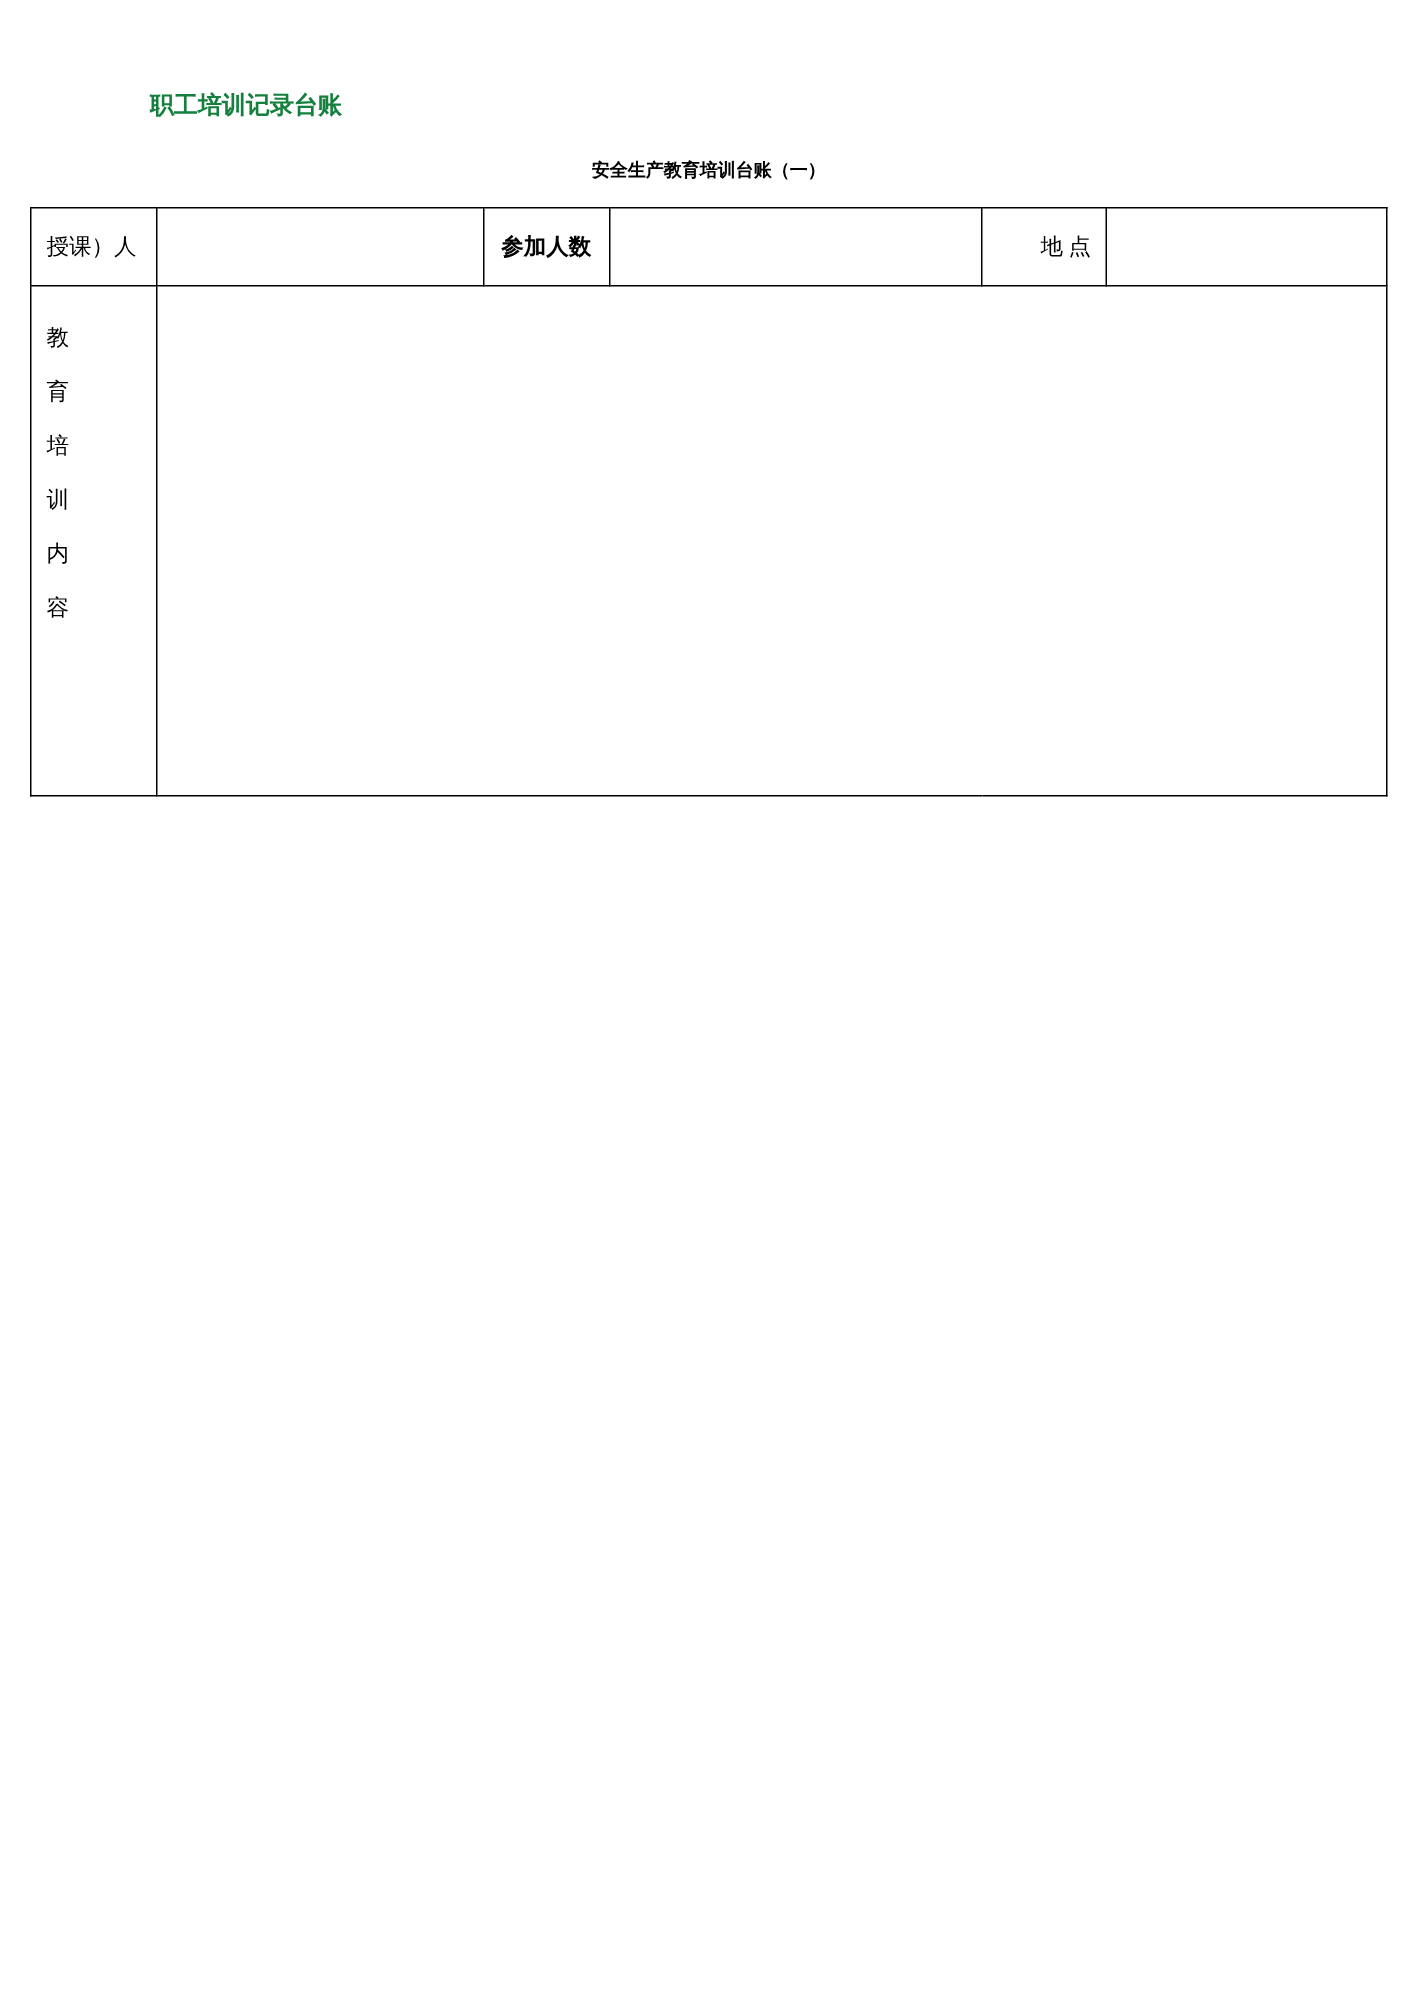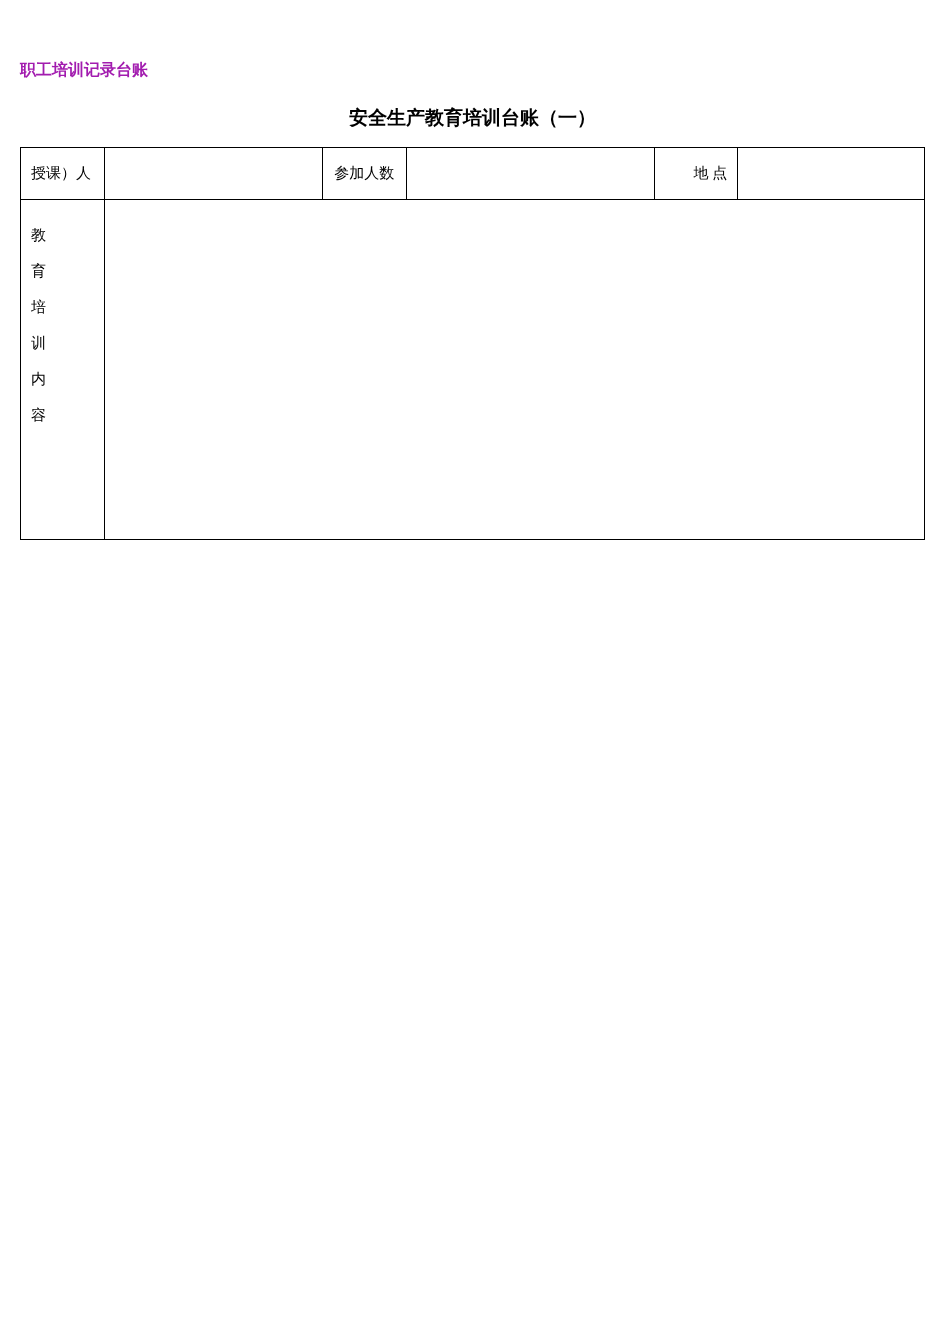--- a/index.html
+++ b/index.html
@@ -26,8 +26,9 @@
     .doc-title {
       font-size: 16px;
       font-weight: bold;
+      margin-left: 80px;
       margin-bottom: 24px;
-      color: #a21caf;
+      color: #15803d;
     }
 
     .form-title {

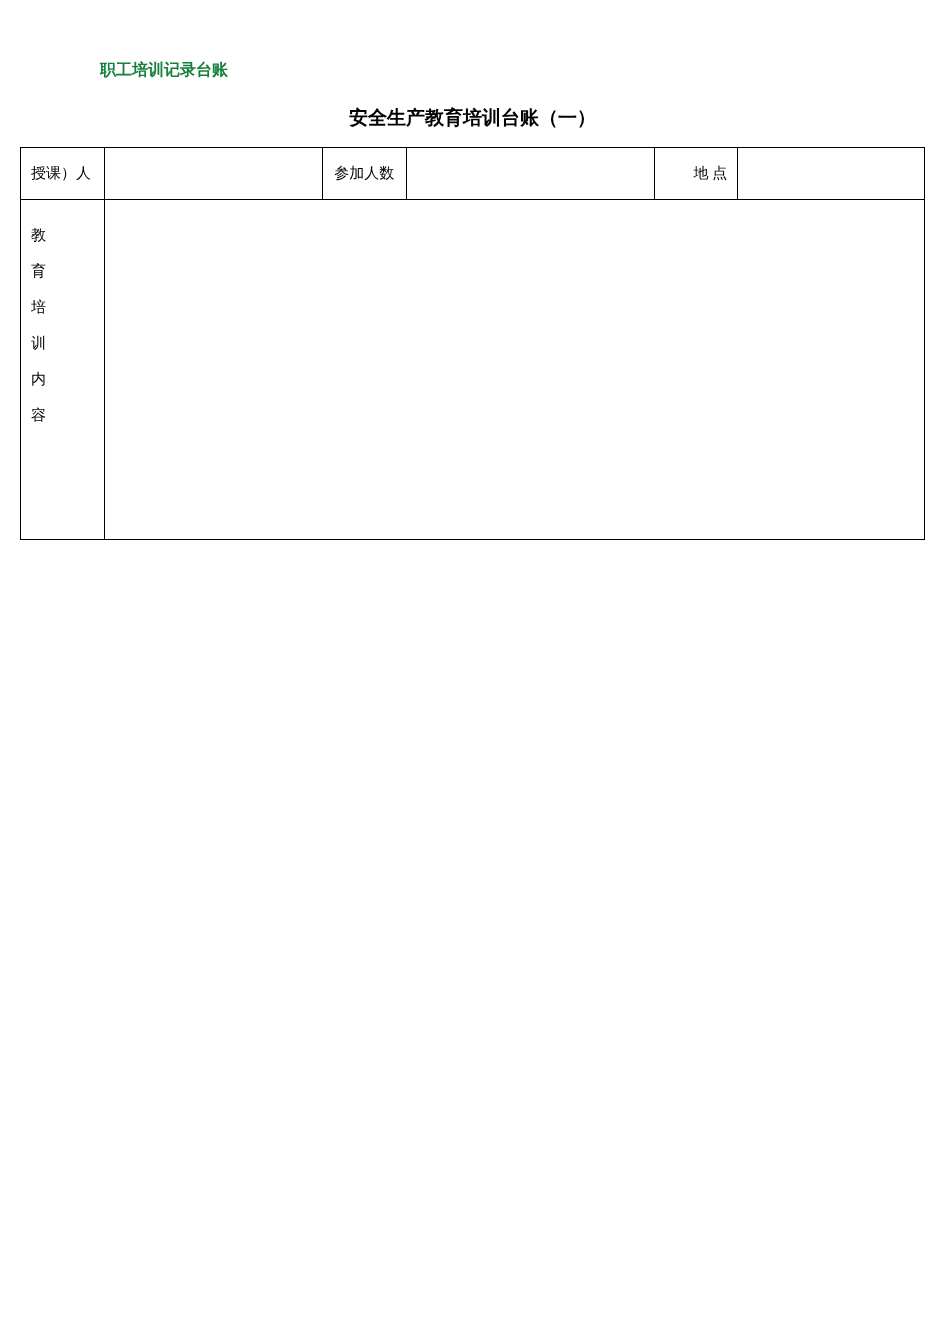--- a/index.html
+++ b/index.html
@@ -32,7 +32,7 @@
     }
 
     .form-title {
-      font-size: 19px;
+      font-size: 12px;
       font-weight: bold;
       text-align: center;
       margin-bottom: 16px;

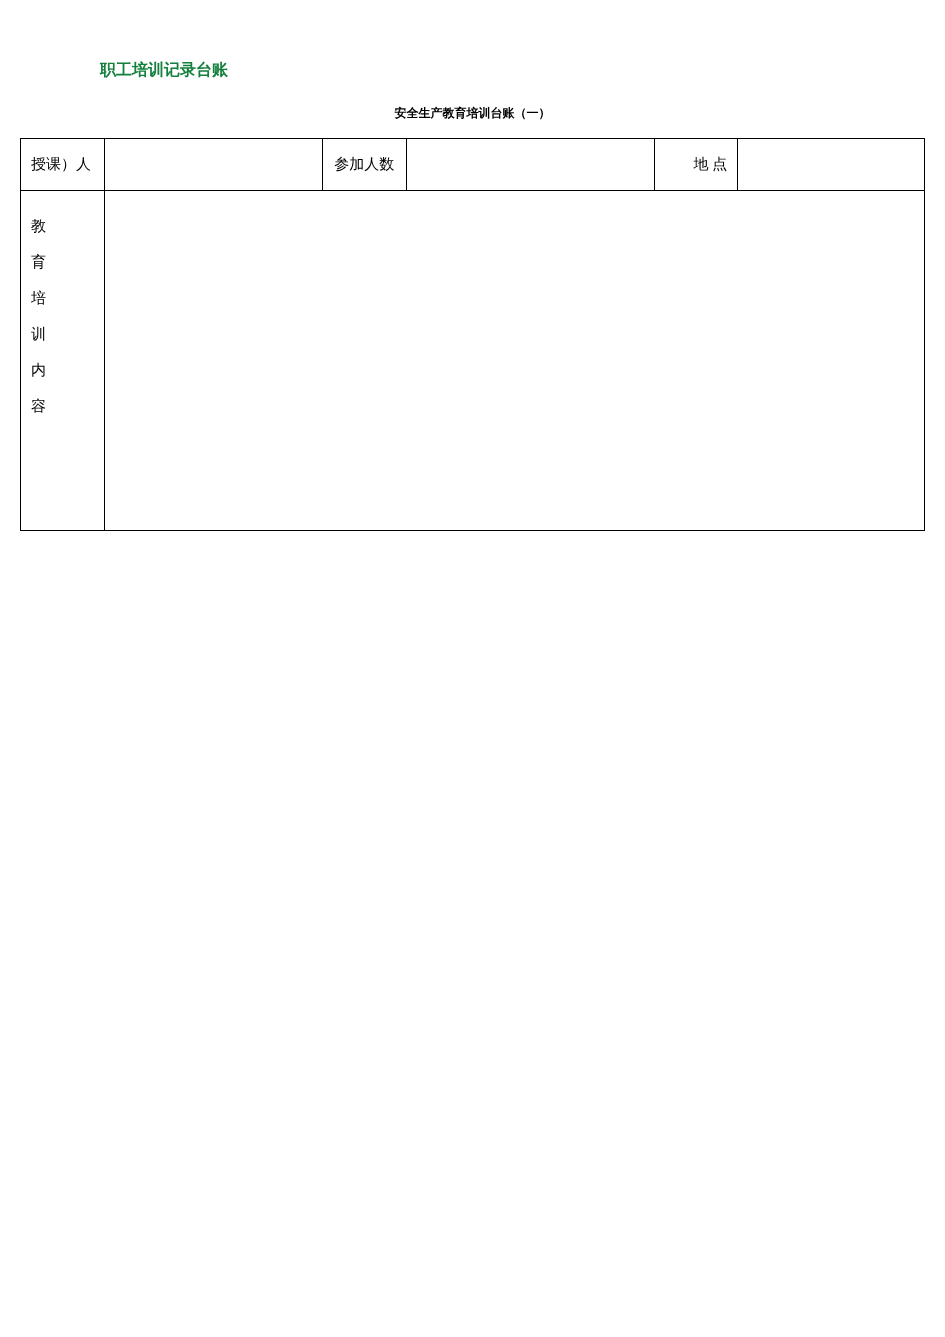--- a/index.html
+++ b/index.html
@@ -102,7 +102,7 @@
       <td class="value-cell" style="width:210px;">
         <span></span>
       </td>
-      <td class="label-cell" style="width:80px; text-align:center;">
+      <td class="label-cell" style="width:80px; text-align:center;font-weight:bold;">
         <span>参加人数</span>
       </td>
       <td class="value-cell" style="width:240px;">

